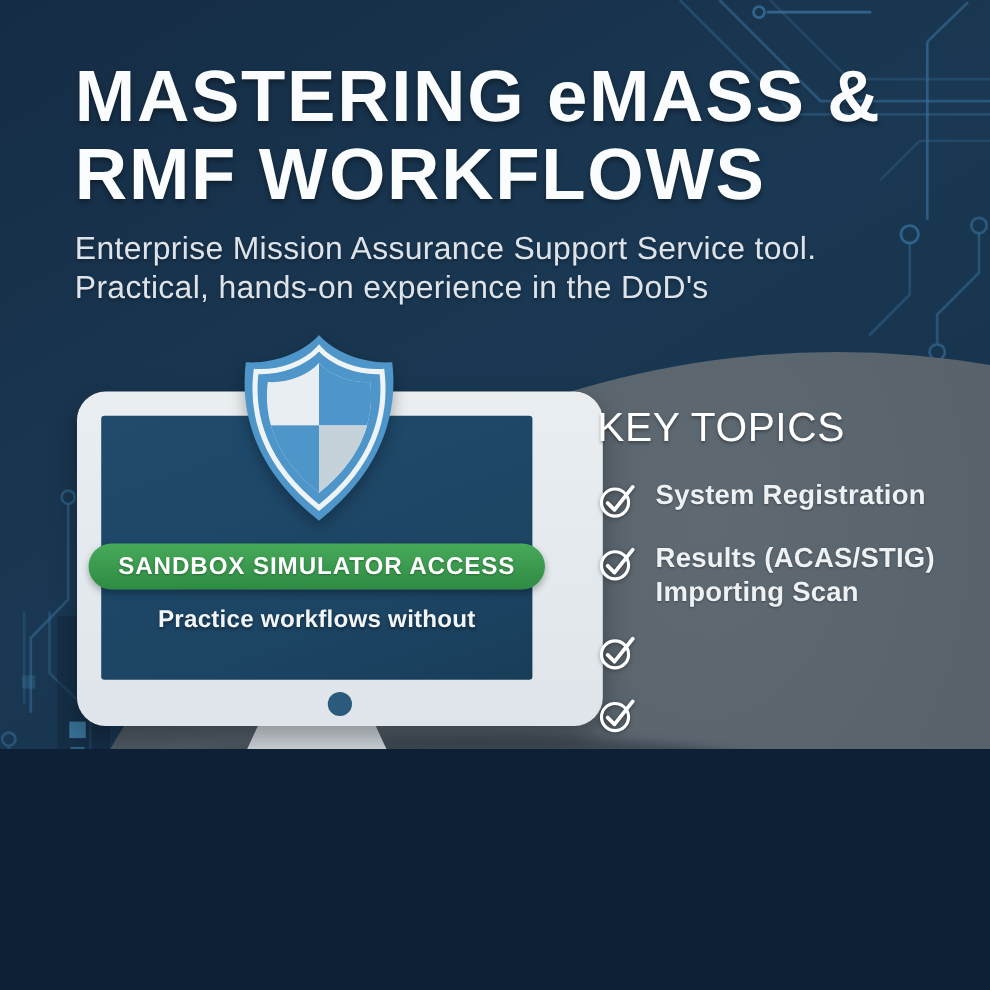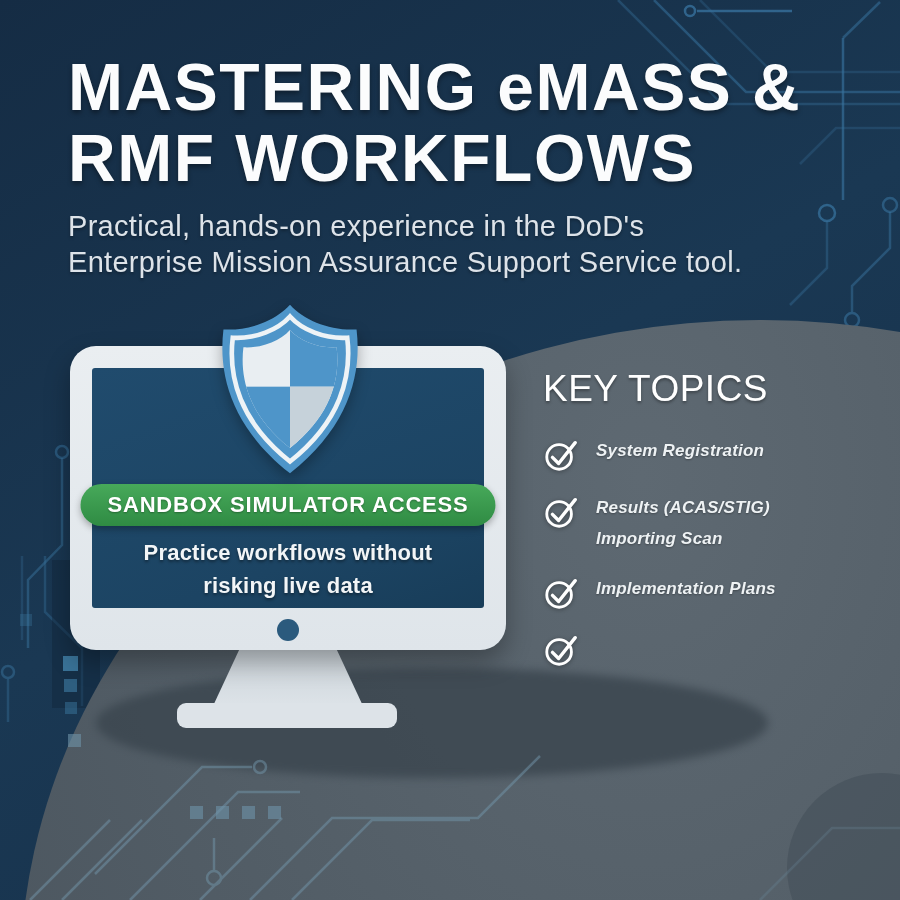--- a/index.html
+++ b/index.html
@@ -4,7 +4,7 @@
 <style>
   html,body{margin:0;padding:0;background:#0d2035;}
   .stage{
-    position:relative;width:900px;height:900px;overflow:hidden;
+    position:relative;width:900px;height:681px;overflow:hidden;
     background:linear-gradient(150deg,#152c44 0%,#1a3853 48%,#16304a 100%);
     font-family:"Liberation Sans",sans-serif;
   }

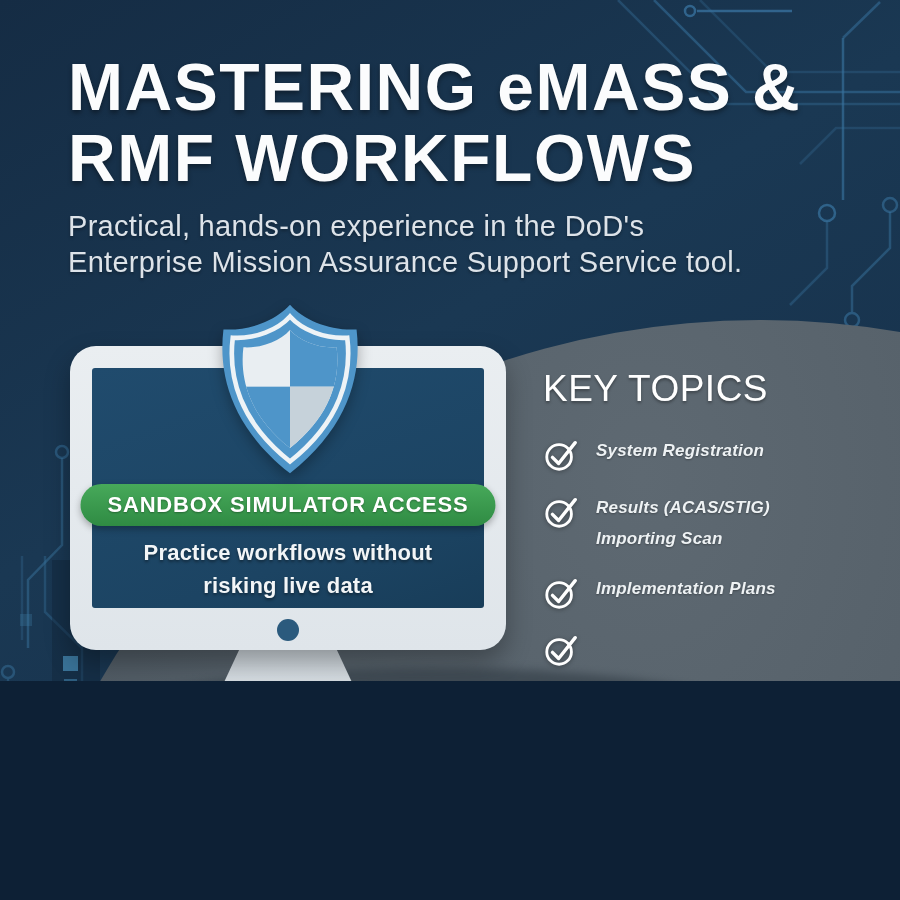--- a/index.html
+++ b/index.html
@@ -132,8 +132,8 @@
       <div>RMF WORKFLOWS</div>
     </div>
     <div class="subtitle">
+      <div>Enterprise Mission Assurance Support Service tool.</div>
       <div>Practical, hands-on experience in the DoD's</div>
-      <div>Enterprise Mission Assurance Support Service tool.</div>
     </div>
   </div>
 

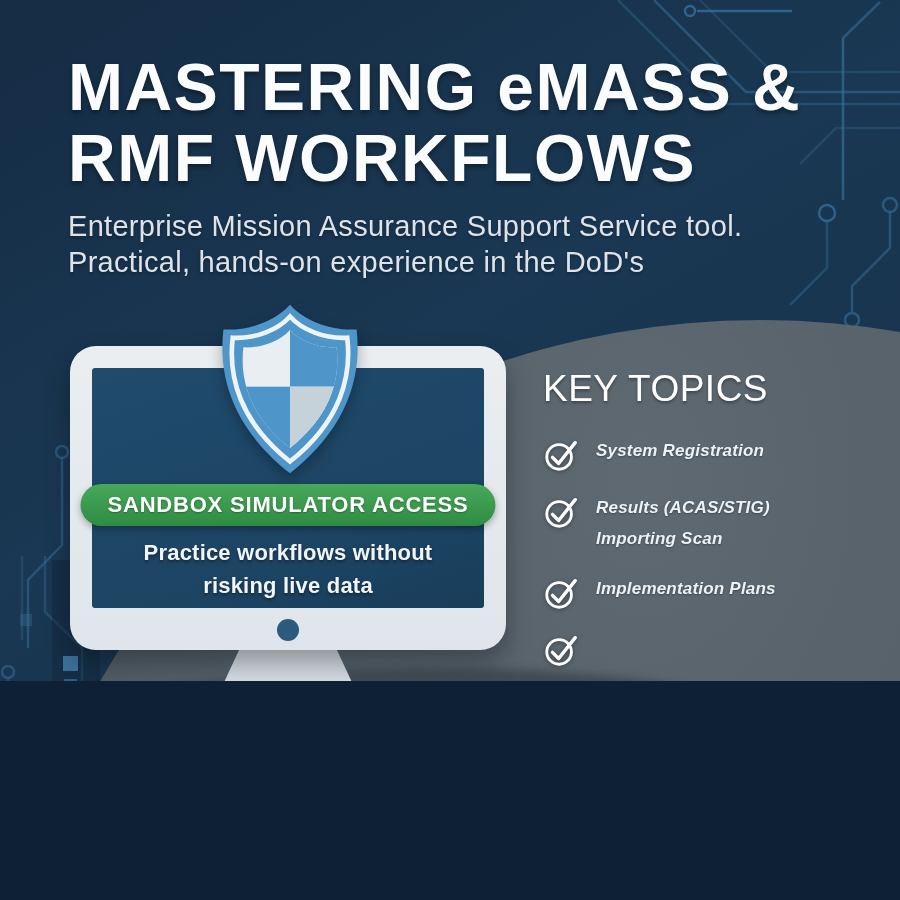--- a/index.html
+++ b/index.html
@@ -59,8 +59,8 @@
   .kt-item{display:flex;gap:17px;margin-bottom:19px;align-items:flex-start;}
   .kt-icon{width:36px;height:36px;flex:none;margin-top:2px;
     filter:drop-shadow(0 1px 2px rgba(0,0,0,.35));}
-  .kt-text{font-size:17px;line-height:31px;font-weight:bold;color:#eef2f4;
-    letter-spacing:.2px;text-shadow:0 1px 2px rgba(0,0,0,.32);font-style:italic;}
+  .kt-text{font-size:25px;line-height:31px;font-weight:bold;color:#eef2f4;
+    letter-spacing:.2px;text-shadow:0 1px 2px rgba(0,0,0,.32);}
 </style>
 </head>
 <body>

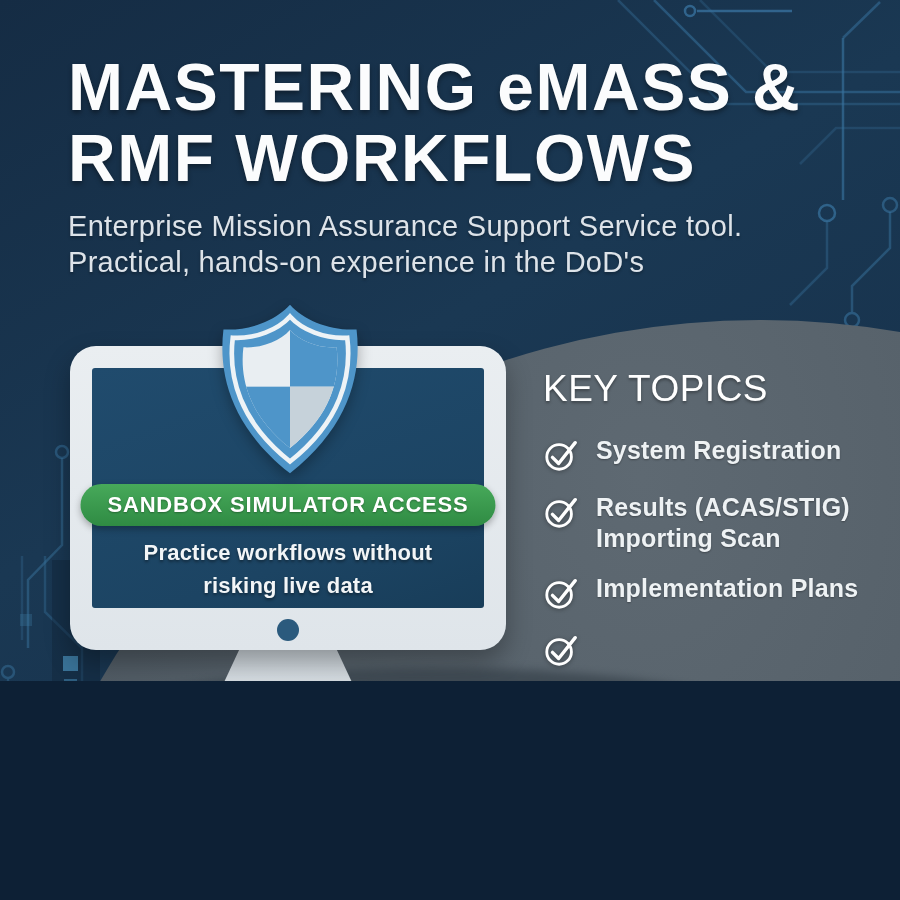--- a/index.html
+++ b/index.html
@@ -31,9 +31,9 @@
     clip-path:polygon(18% 0,82% 0,100% 100%,0 100%);}
   .monitor-base{position:absolute;left:177px;top:703px;width:220px;height:25px;
     border-radius:9px;background:#dde3e8;}
-  .monitor-body{position:absolute;left:70px;top:346px;width:436px;height:304px;
+  .monitor-body{position:absolute;left:70px;top:356px;width:436px;height:304px;
     border-radius:26px;background:linear-gradient(180deg,#eaeef1 0%,#dfe5ea 100%);
-    box-shadow:0 12px 26px rgba(0,0,0,.30);}
+    box-shadow:0 12px 26px rgba(0,0,0,.30);padding-left:42px;}
   .monitor-screen{position:absolute;left:22px;top:22px;width:392px;height:240px;
     border-radius:3px;background:linear-gradient(160deg,#204b6d 0%,#1c4463 70%,#183d59 100%);}
   .webcam-dot{position:absolute;left:50%;bottom:9px;width:22px;height:22px;

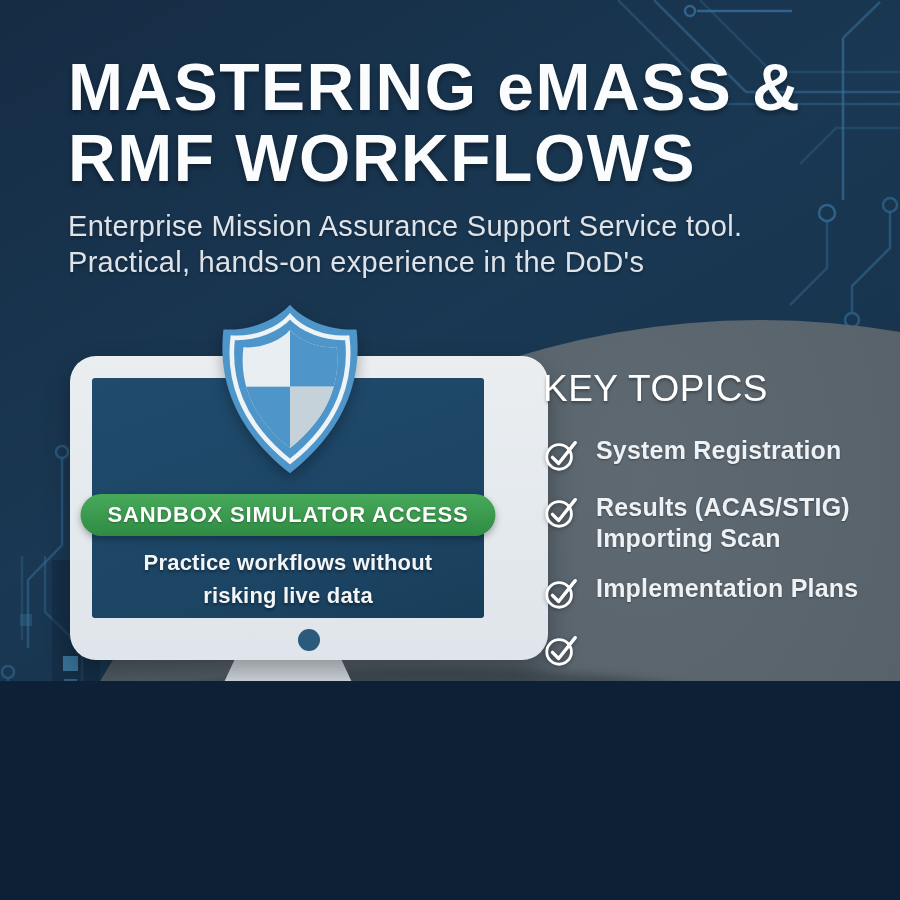--- a/index.html
+++ b/index.html
@@ -144,7 +144,6 @@
       <div class="badge">SANDBOX SIMULATOR ACCESS</div>
       <div class="screen-caption">
         <div>Practice workflows without</div>
-        <div>risking live data</div>
       </div>
     </div>
     <div class="webcam-dot"></div>

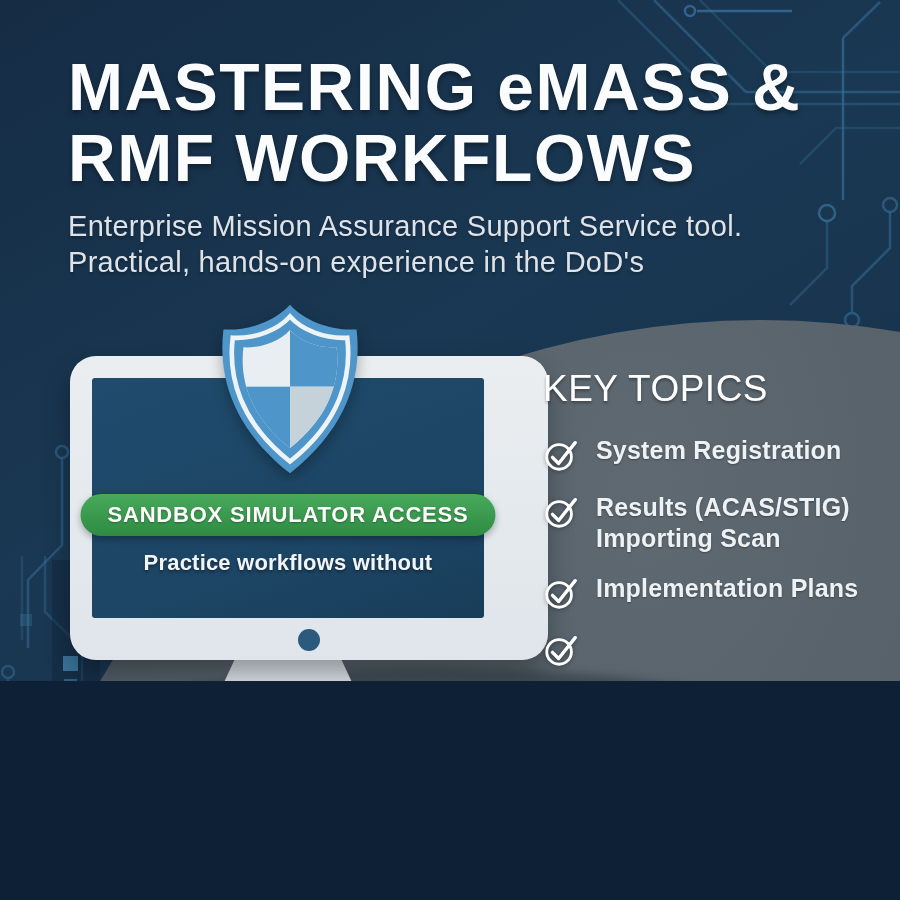--- a/index.html
+++ b/index.html
@@ -196,7 +196,6 @@
         <path d="M10,21.5 L16.5,28 L34,6" stroke="#ffffff" stroke-width="3.6" fill="none" stroke-linecap="round" stroke-linejoin="round"></path>
       </svg>
       <div class="kt-text">
-        <div>Implementation Plans</div>
       </div>
     </div>
 

